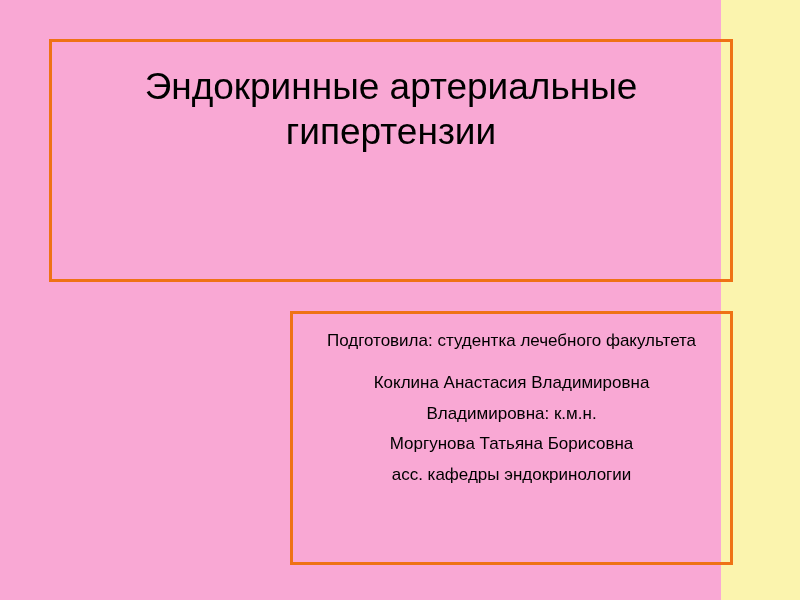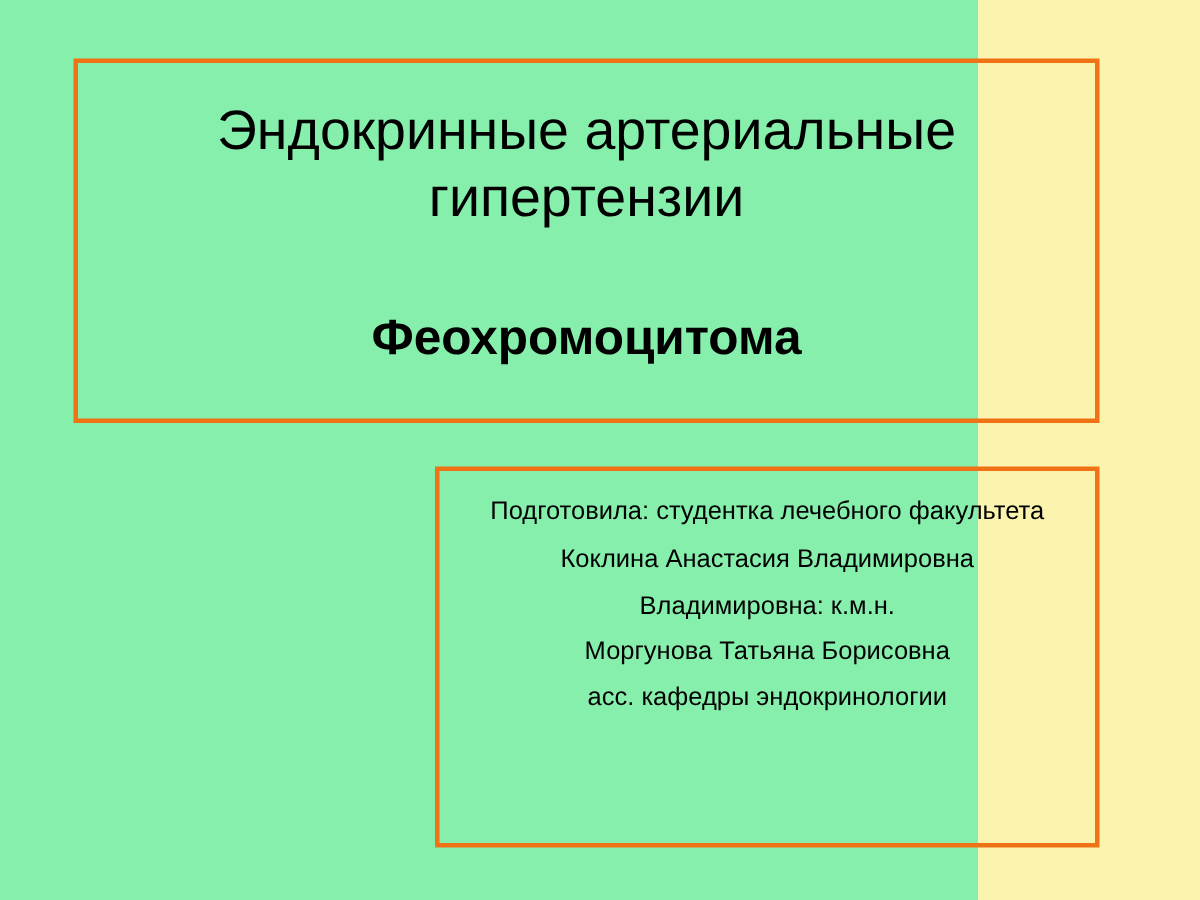--- a/index.html
+++ b/index.html
@@ -15,9 +15,9 @@
   }
   .slide {
     position: relative;
-    width: 652px;
+    width: 721px;
     height: 600px;
-    background: #86efac;
+    background: #f9a8d4;
     box-sizing: border-box;
   }
 

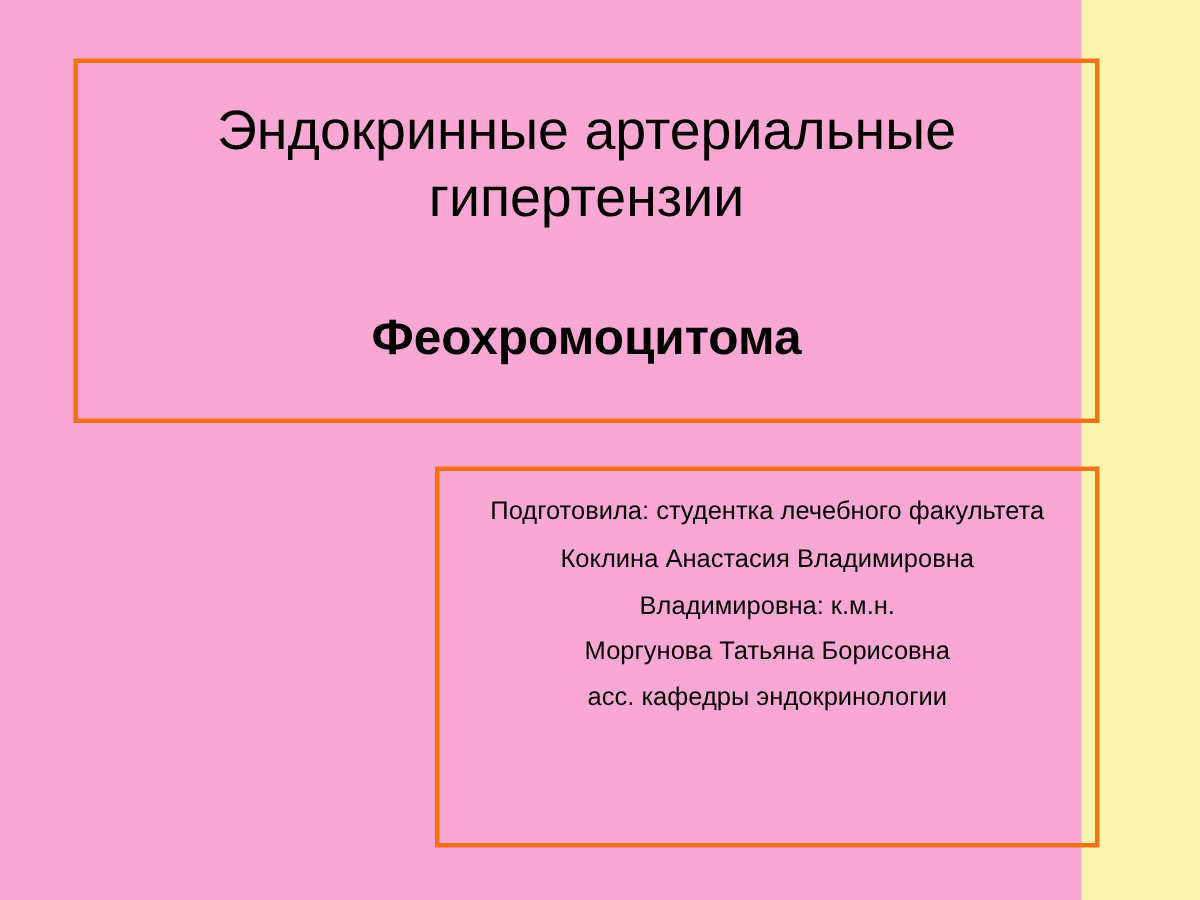--- a/index.html
+++ b/index.html
@@ -88,7 +88,6 @@
 
   <div class="title-box">
     <div class="title-main">Эндокринные артериальные гипертензии</div>
-    <div class="title-sub">Феохромоцитома</div>
   </div>
 
   <div class="author-box">

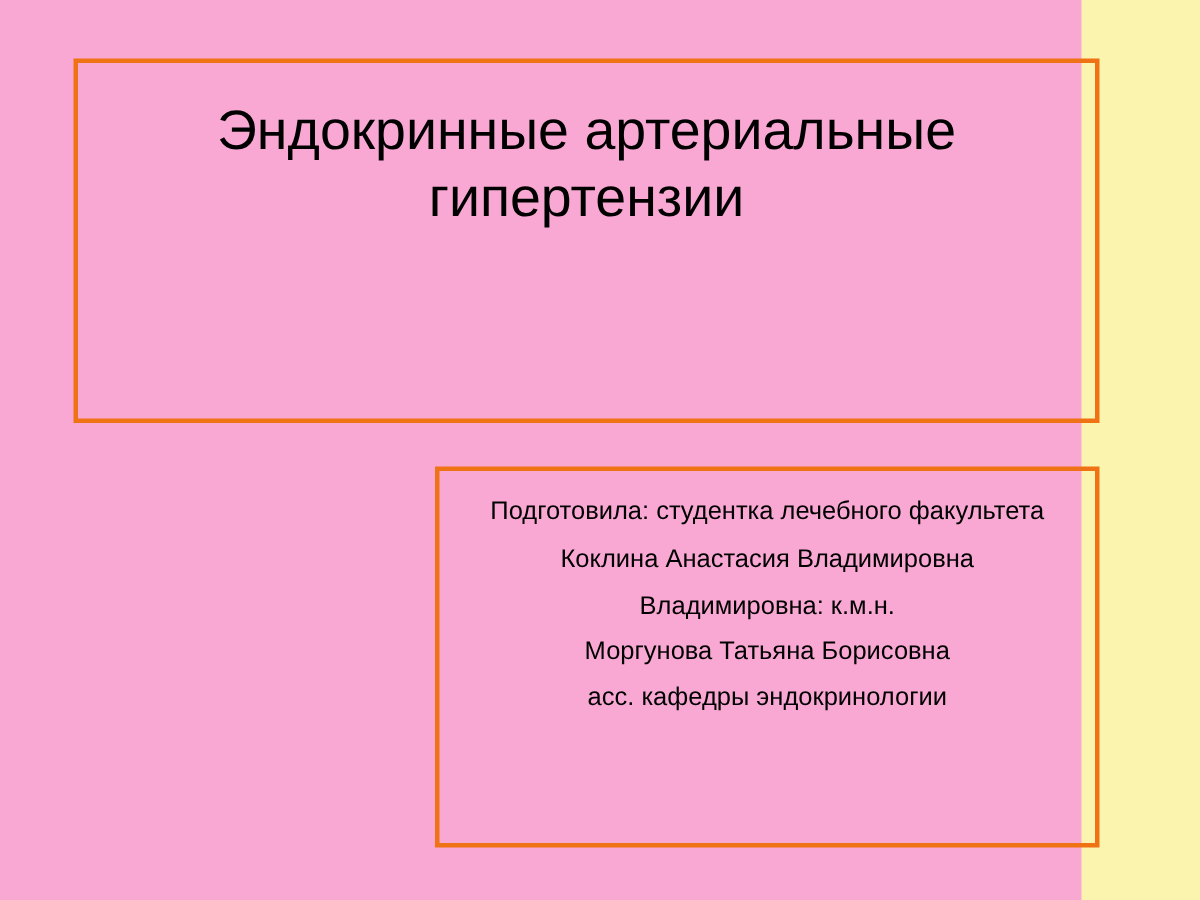--- a/index.html
+++ b/index.html
@@ -78,7 +78,7 @@
     font-weight: normal;
   }
   .author-line.first {
-    margin-bottom: 10px;
+    margin-bottom: 20px;
   }
 </style>
 </head>

